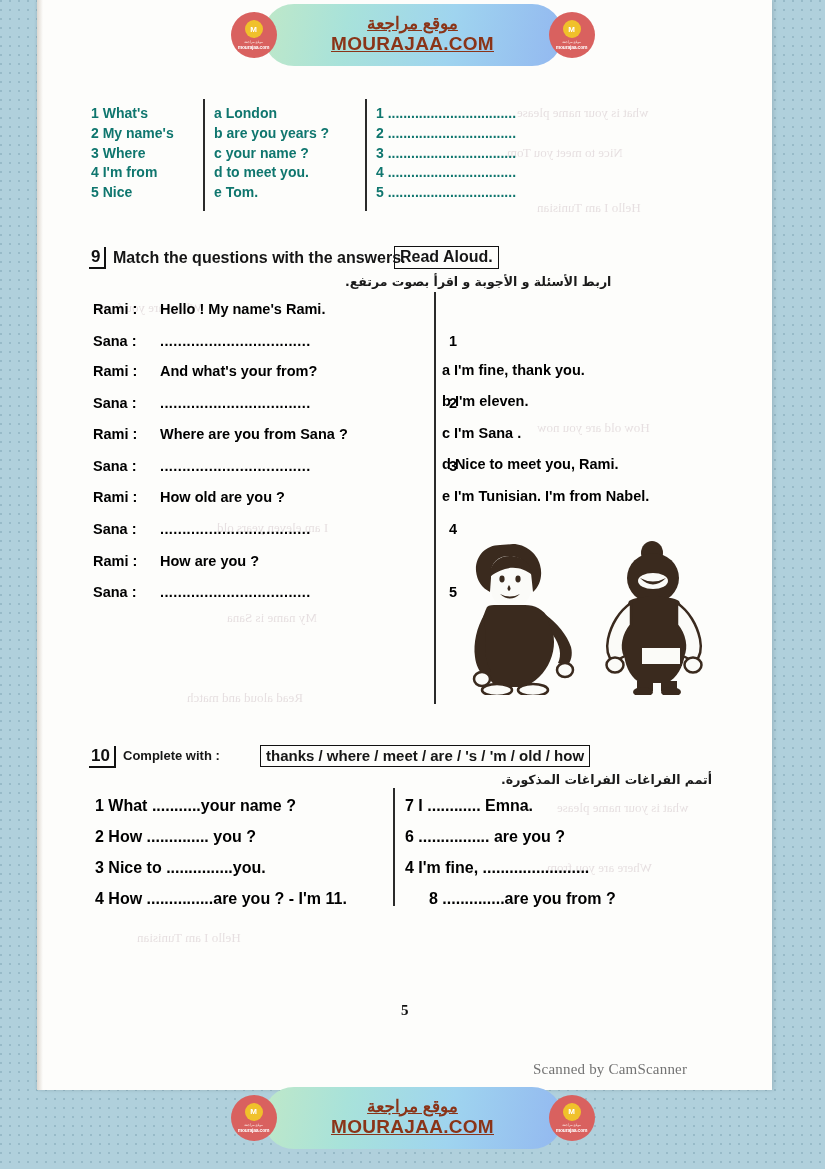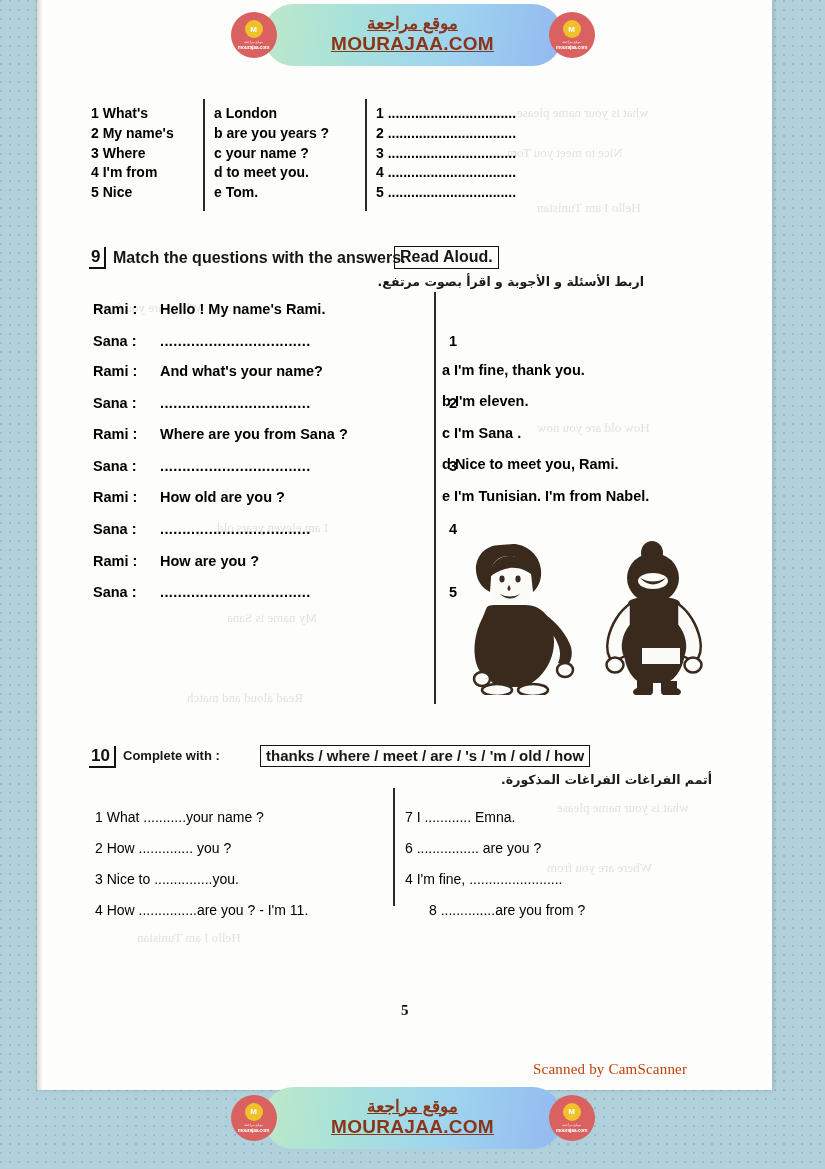--- a/index.html
+++ b/index.html
@@ -108,7 +108,7 @@
   .vrule { position: absolute; width: 1.6px; background: #2a2a2a; }
 
   
-  .t-col { position: absolute; font-size: 14px; font-weight: bold; line-height: 19.8px; color: #000000; }
+  .t-col { position: absolute; font-size: 14px; font-weight: bold; line-height: 19.8px; color: #0f766e; }
   .dots-row { font-size: 14px; font-weight: bold; line-height: 19.8px; white-space: nowrap; }
 
   

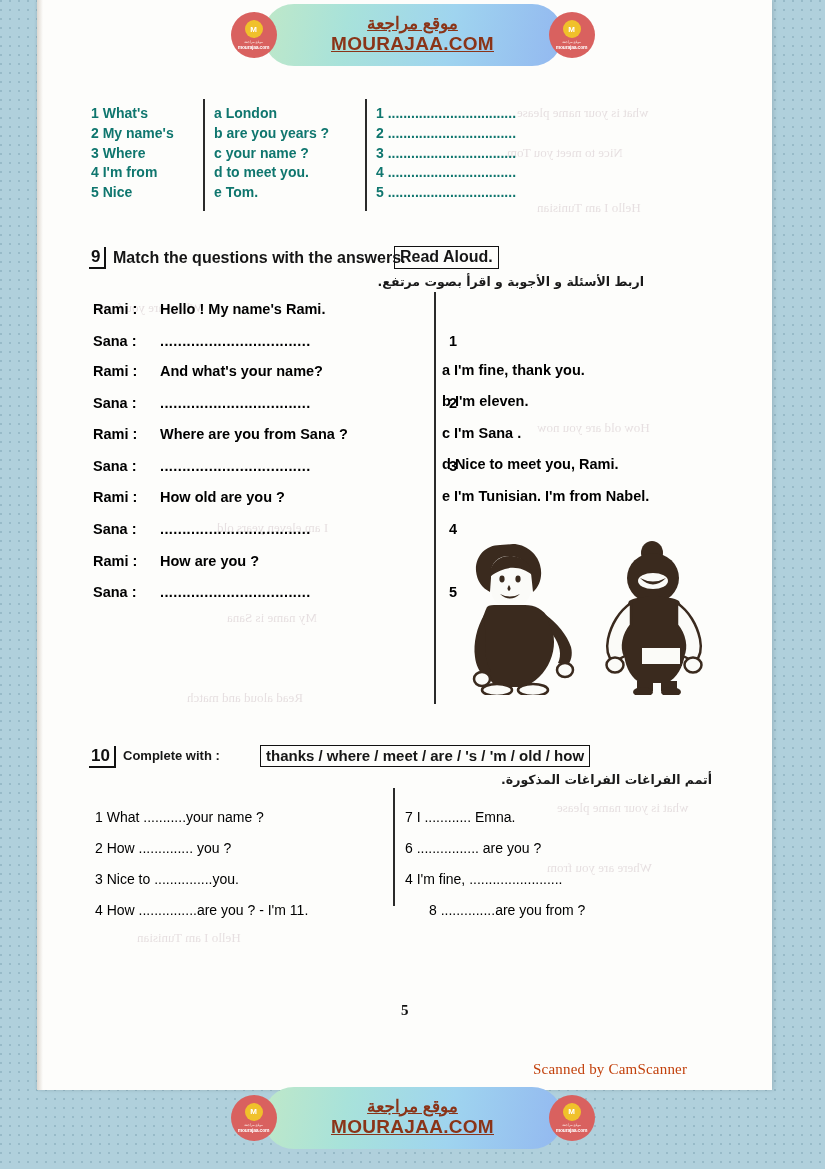--- a/index.html
+++ b/index.html
@@ -174,7 +174,7 @@
     <div class="ex-num" style="left:52px; top:247px;">9</div>
     <div class="blk bold" style="left:76px; top:249px; font-size:16px;">Match the questions with the answers.</div>
     <div class="blk bold boxed" style="left:357px; top:246px; font-size:16px;">Read Aloud.</div>
-    <div class="ar" style="position:absolute; left:332px; top:274px; width:275px; text-align:right;">اربط الأسئلة و الأجوبة و اقرأ بصوت مرتفع.</div>
+    <div class="ar" style="position:absolute; left:308px; top:274px; width:275px; text-align:left;">اربط الأسئلة و الأجوبة و اقرأ بصوت مرتفع.</div>
 
     <div class="vrule" style="left:397px; top:292px; height:412px;"></div>
 

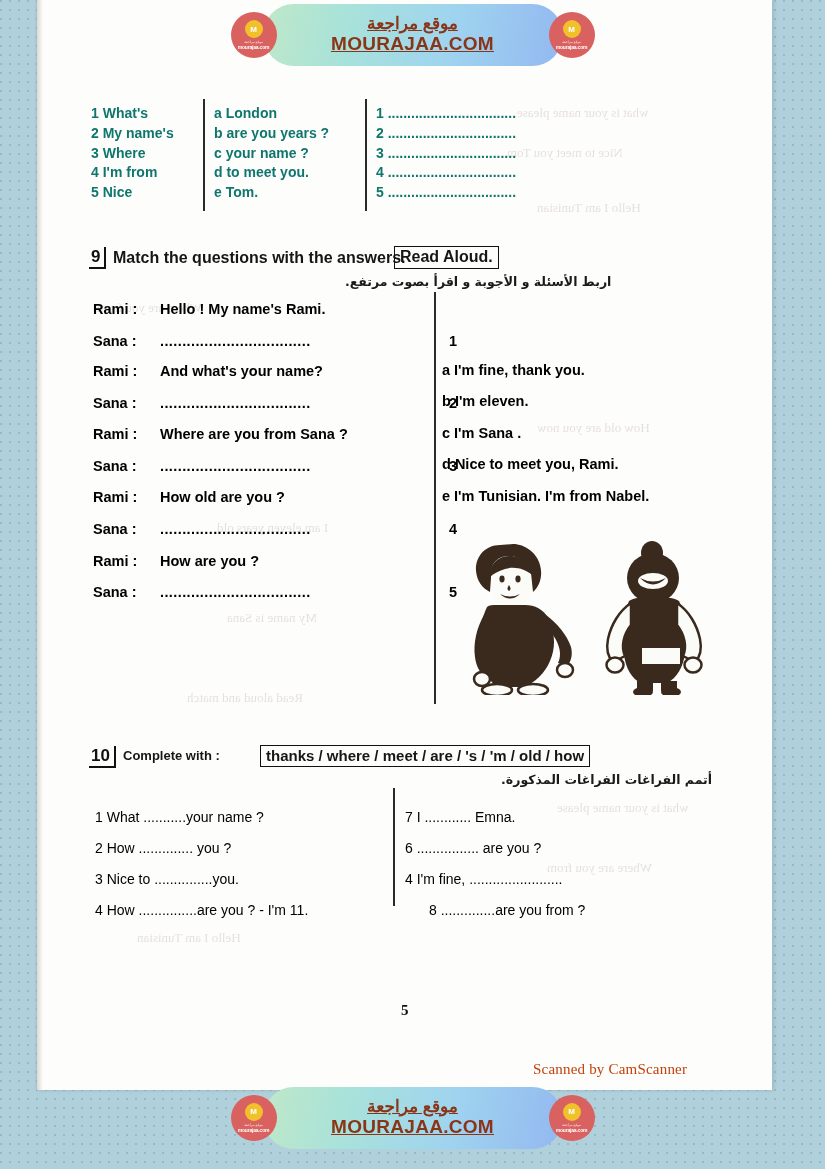--- a/index.html
+++ b/index.html
@@ -186,7 +186,7 @@
     <div class="dlg-text" style="left:412px; top:333px;">1</div>
 
     <div class="dlg-speaker" style="left:56px; top:363px;">Rami :</div>
-    <div class="dlg-text" style="left:123px; top:363px;">And what's your name?</div>
+    <div class="dlg-text" style="left:123px; top:363px;">And what's your from?</div>
 
     <div class="dlg-speaker" style="left:56px; top:395px;">Sana :</div>
     <div class="dlg-dots" style="left:123px; top:395px;">..................................</div>

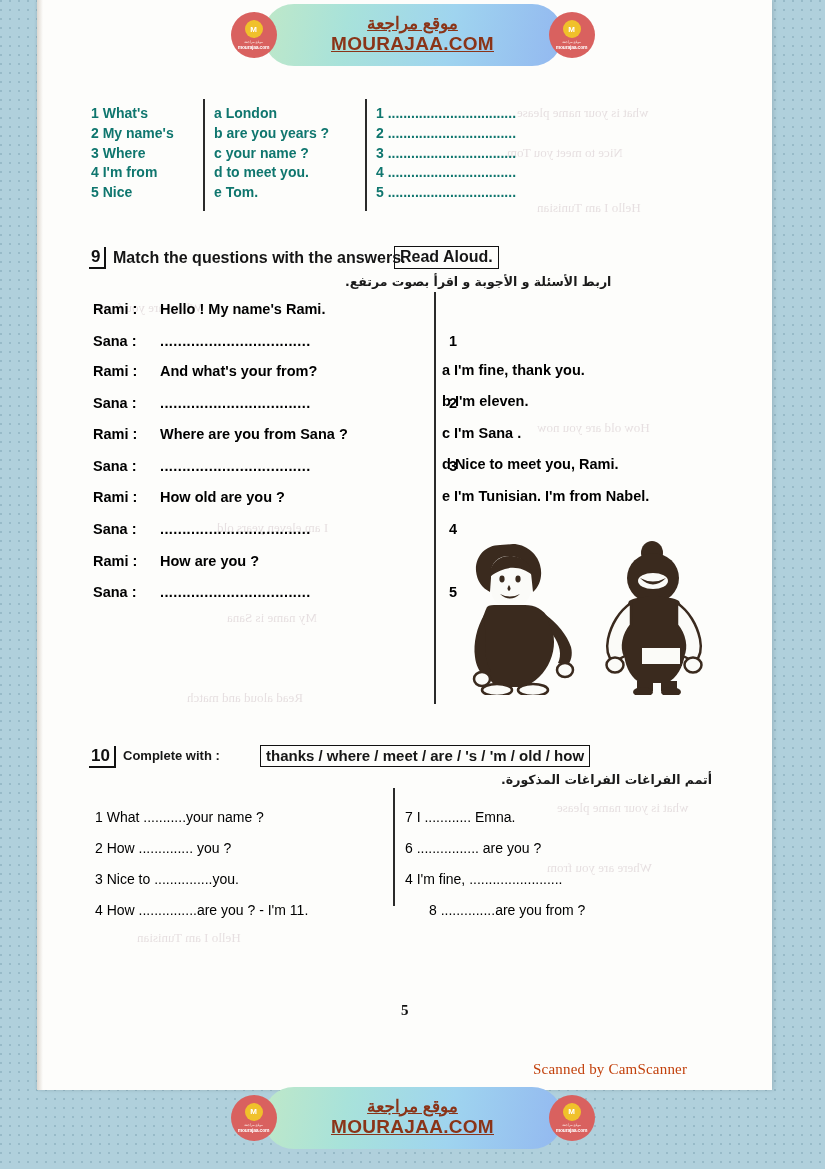--- a/index.html
+++ b/index.html
@@ -118,7 +118,7 @@
   .ans-opt { position: absolute; font-size: 14.5px; font-weight: bold; white-space: nowrap; }
 
   
-  .q10 { position: absolute; font-size: 14px; font-weight: normal; white-space: nowrap; margin-top: 12px; }
+  .q10 { position: absolute; font-size: 16px; font-weight: bold; white-space: nowrap; }
 
   .page-no { position: absolute; font-family: "Liberation Serif", serif; font-size: 15px; font-weight: bold; color: #111; }
   .camscan { position: absolute; font-family: "Liberation Serif", serif; font-size: 15px; color: #c2410c; letter-spacing: 0.2px; }

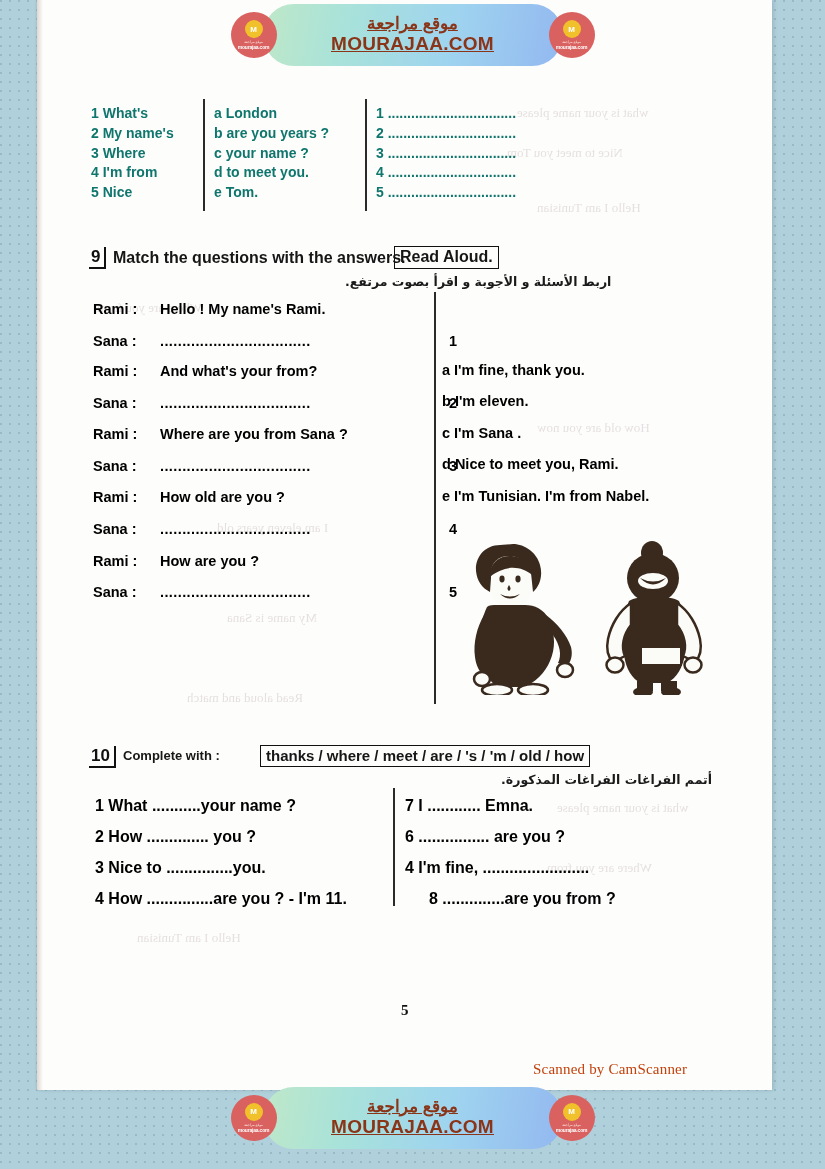--- a/index.html
+++ b/index.html
@@ -121,7 +121,7 @@
   .q10 { position: absolute; font-size: 16px; font-weight: bold; white-space: nowrap; }
 
   .page-no { position: absolute; font-family: "Liberation Serif", serif; font-size: 15px; font-weight: bold; color: #111; }
-  .camscan { position: absolute; font-family: "Liberation Serif", serif; font-size: 15px; color: #c2410c; letter-spacing: 0.2px; }
+  .camscan { position: absolute; font-family: "Liberation Serif", serif; font-size: 15px; color: #737373; letter-spacing: 0.2px; }
 
   .fig { position: absolute; }
 </style>

